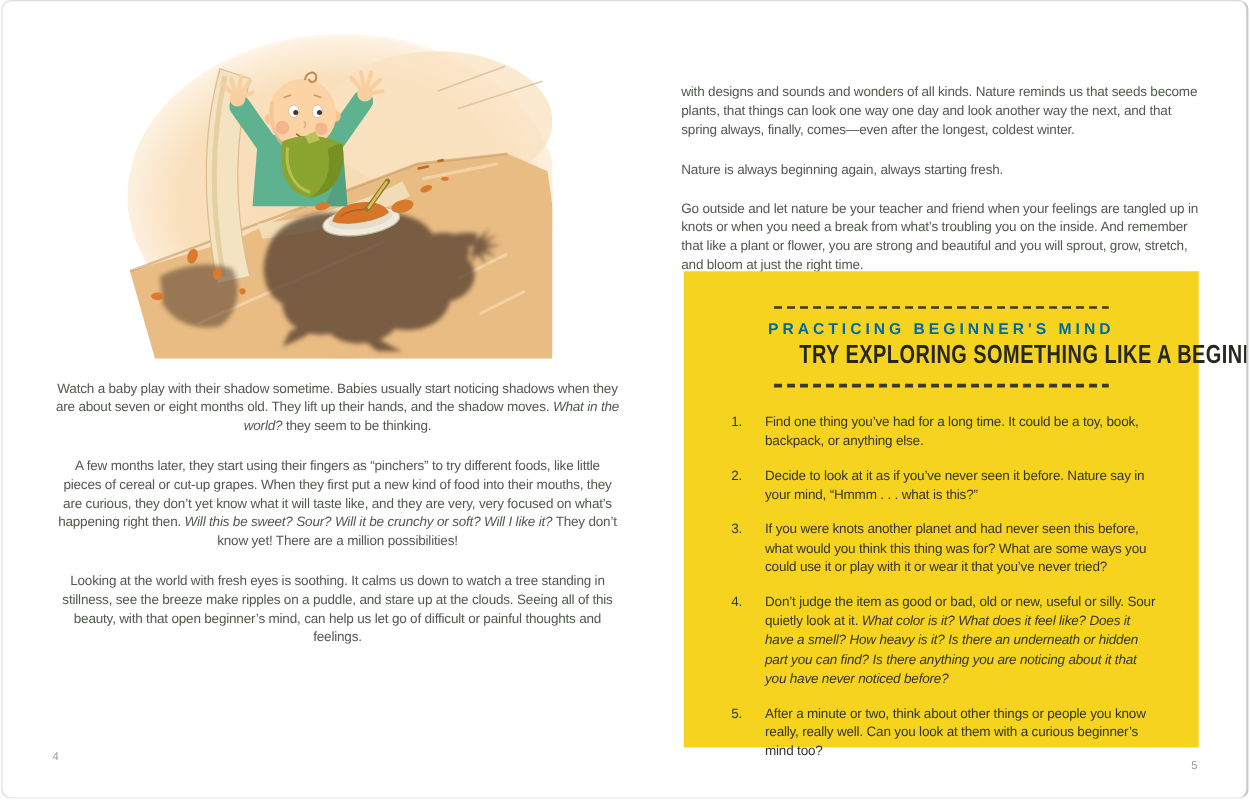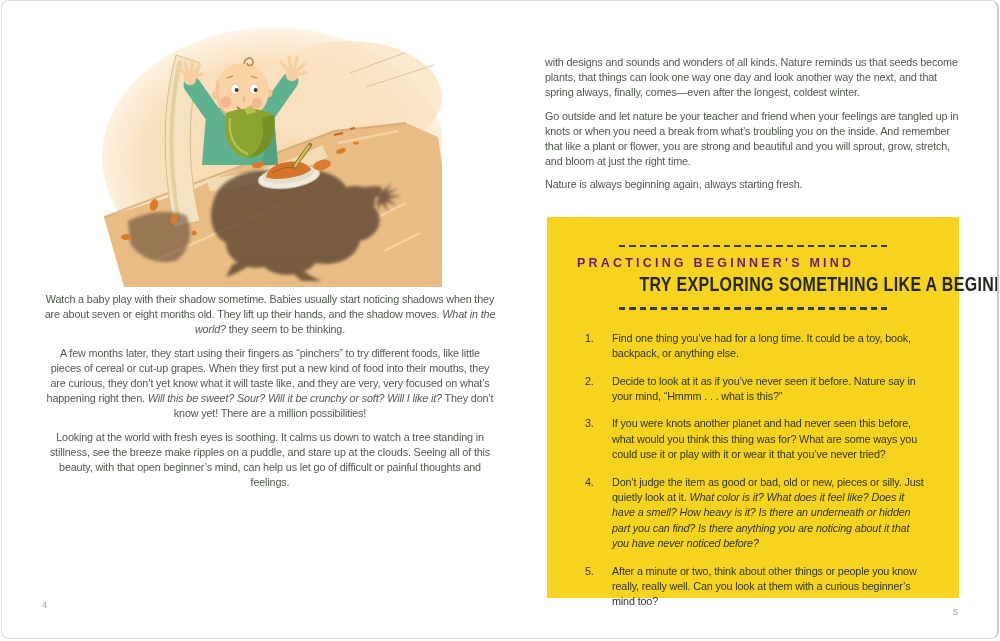--- a/index.html
+++ b/index.html
@@ -14,7 +14,7 @@
   .page-right{left:500px;width:498px;}
   .illo{position:absolute;left:96px;top:14px;width:344px;height:272px;}
   .body-text{position:absolute;color:#51594f;font-size:10.8px;line-height:15.2px;letter-spacing:-0.15px;}
-  .body-text .para{margin:4px 0 8px 0;}
+  .body-text .para{margin:16px 0 8px 0;}
   .body-text i{font-style:italic;}
   .text-left{left:42px;top:287px;width:452px;text-align:center;}
   .text-right{left:43px;top:50px;width:414px;}

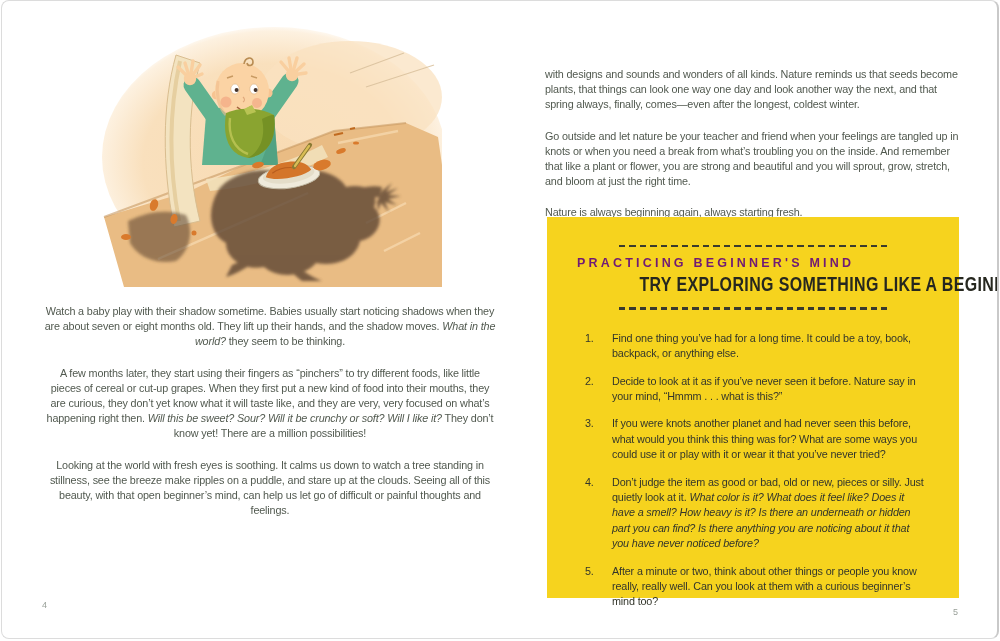--- a/index.html
+++ b/index.html
@@ -188,8 +188,8 @@
 
     <div class="body-text text-right">
         <p class="para"><span>with designs and sounds and wonders of all kinds. Nature reminds us that seeds become plants, that things can look one way one day and look another way the next, and that spring always, finally, comes—even after the longest, coldest winter.</span></p>
+        <p class="para"><span>Nature is always beginning again, always starting fresh.</span></p>
         <p class="para"><span>Go outside and let nature be your teacher and friend when your feelings are tangled up in knots or when you need a break from what’s troubling you on the inside. And remember that like a plant or flower, you are strong and beautiful and you will sprout, grow, stretch, and bloom at just the right time.</span></p>
-        <p class="para"><span>Nature is always beginning again, always starting fresh.</span></p>
       </div>
 
     <div class="callout" style="background: rgb(246, 211, 30); color: rgb(51, 54, 43);">

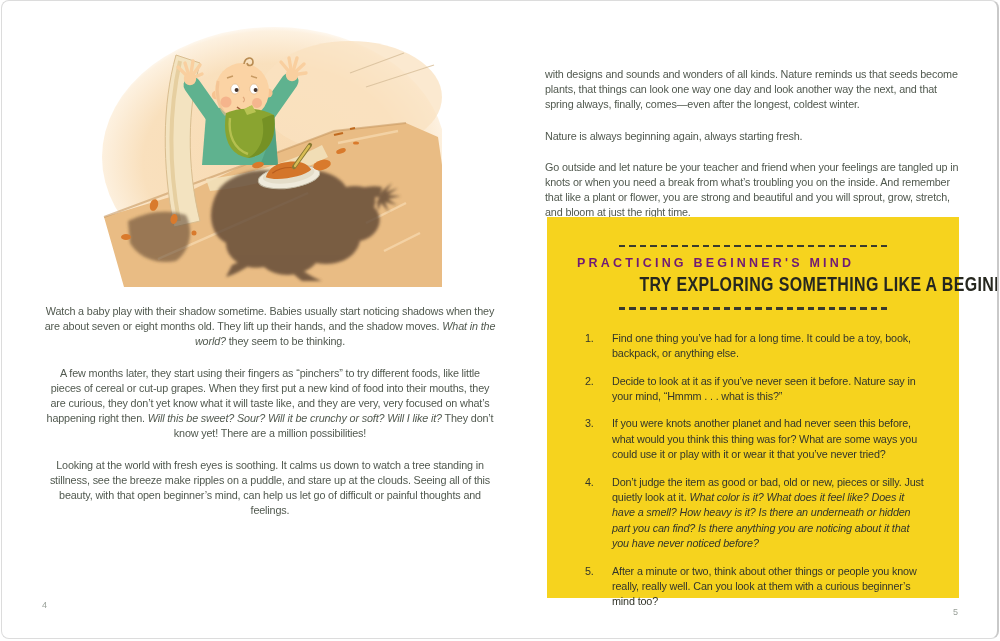--- a/index.html
+++ b/index.html
@@ -30,8 +30,8 @@
     background:repeating-linear-gradient(90deg,#3a3a2e 0 6.5px,transparent 6.5px 10.5px);
   }
   .callout-title1{
-    margin-top:9px;font-size:12.5px;font-weight:700;
-    letter-spacing:3.2px;color:#701a75;white-space:nowrap;
+    margin-top:9px;text-align:center;font-size:12.5px;font-weight:700;
+    letter-spacing:3.2px;color:#0369a1;white-space:nowrap;
   }
   .callout-title2{margin-top:2px;text-align:center;white-space:nowrap;}
   .callout-title2 .condensed{

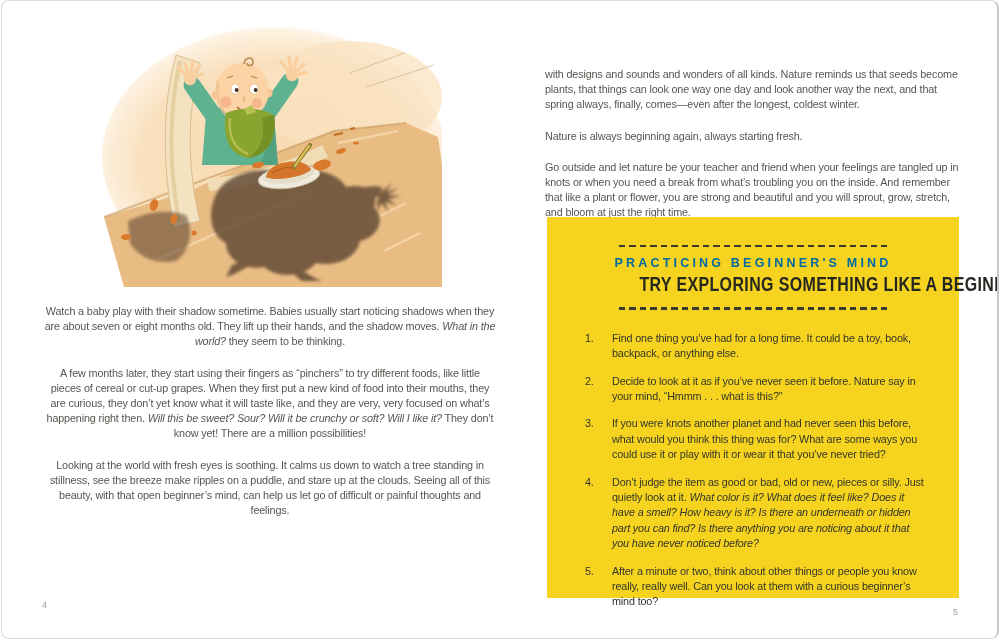--- a/index.html
+++ b/index.html
@@ -214,7 +214,7 @@
           </div>
           <div class="li-row">
             <span class="li-num">4.</span>
-            <span class="li-text"><span>Don’t judge the item as good or bad, old or new, pieces or silly. Just quietly look at it. </span><i>What color is it? What does it feel like? Does it have a smell? How heavy is it? Is there an underneath or hidden part you can find? Is there anything you are noticing about it that you have never noticed before?</i></span>
+            <span class="li-text"><span>Don’t judge the item as good or bad, old or new, useful or silly. Sour quietly look at it. </span><i>What color is it? What does it feel like? Does it have a smell? How heavy is it? Is there an underneath or hidden part you can find? Is there anything you are noticing about it that you have never noticed before?</i></span>
           </div>
           <div class="li-row">
             <span class="li-num">5.</span>

